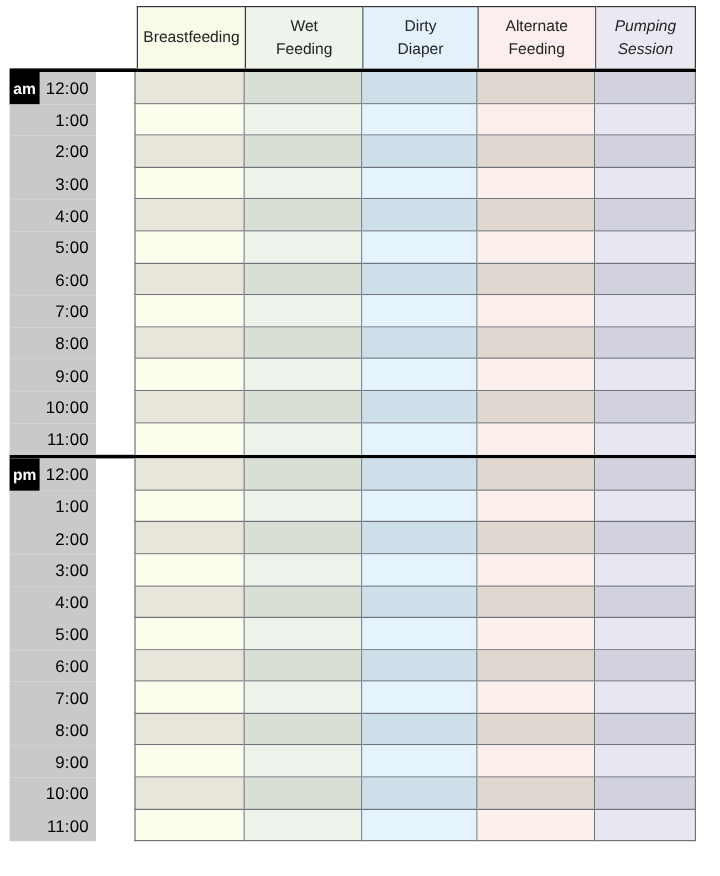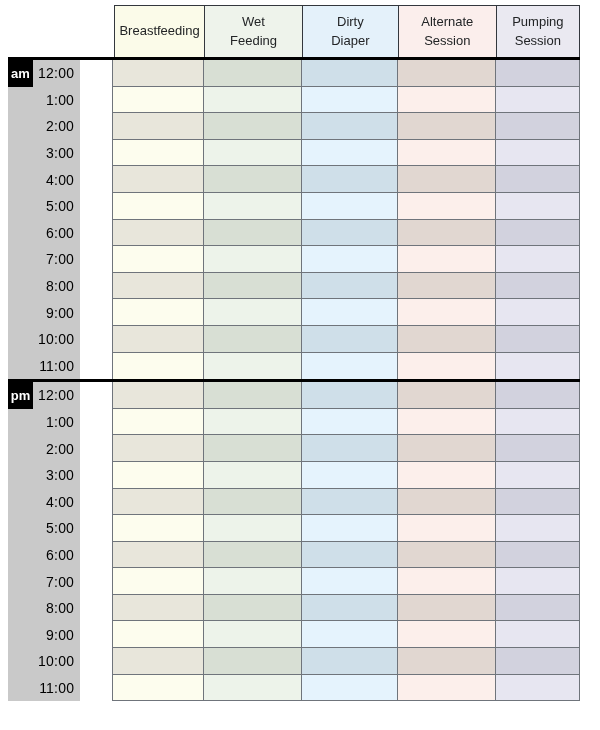--- a/index.html
+++ b/index.html
@@ -97,7 +97,7 @@
     <div class="header-cell w-col2" style="background: rgb(228, 241, 250);">Dirty
 Diaper</div>
     <div class="header-cell w-col3" style="background: rgb(251, 238, 236);">Alternate
-Session</div>
+Feeding</div>
     <div class="header-cell w-col4" style="background: rgb(234, 233, 241);">Pumping
 Session</div>
   </div>

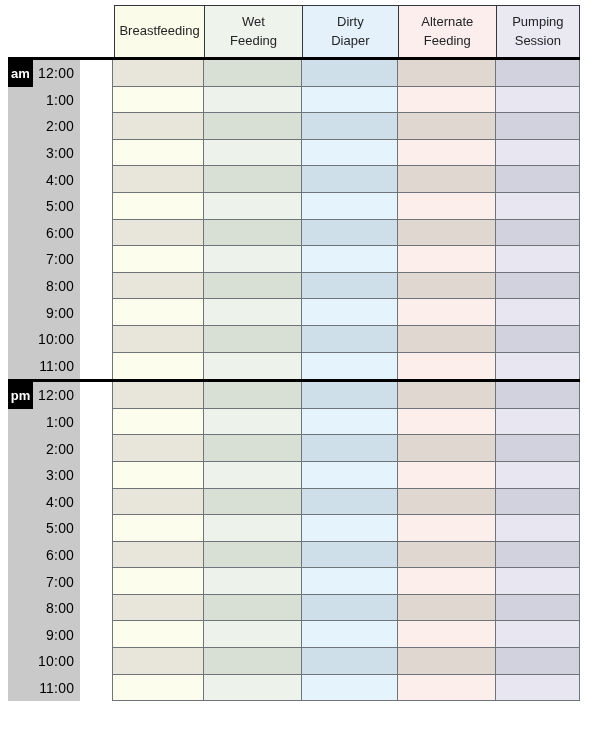--- a/index.html
+++ b/index.html
@@ -83,7 +83,7 @@
   .w-col1 { width: 101px; }
   .w-col2 { width: 99px; }
   .w-col3 { width: 101px; }
-  .w-col4 { width: 86px; }
+  .w-col4 { width: 86px; font-style: italic; }
 </style>
 </head>
 <body>

